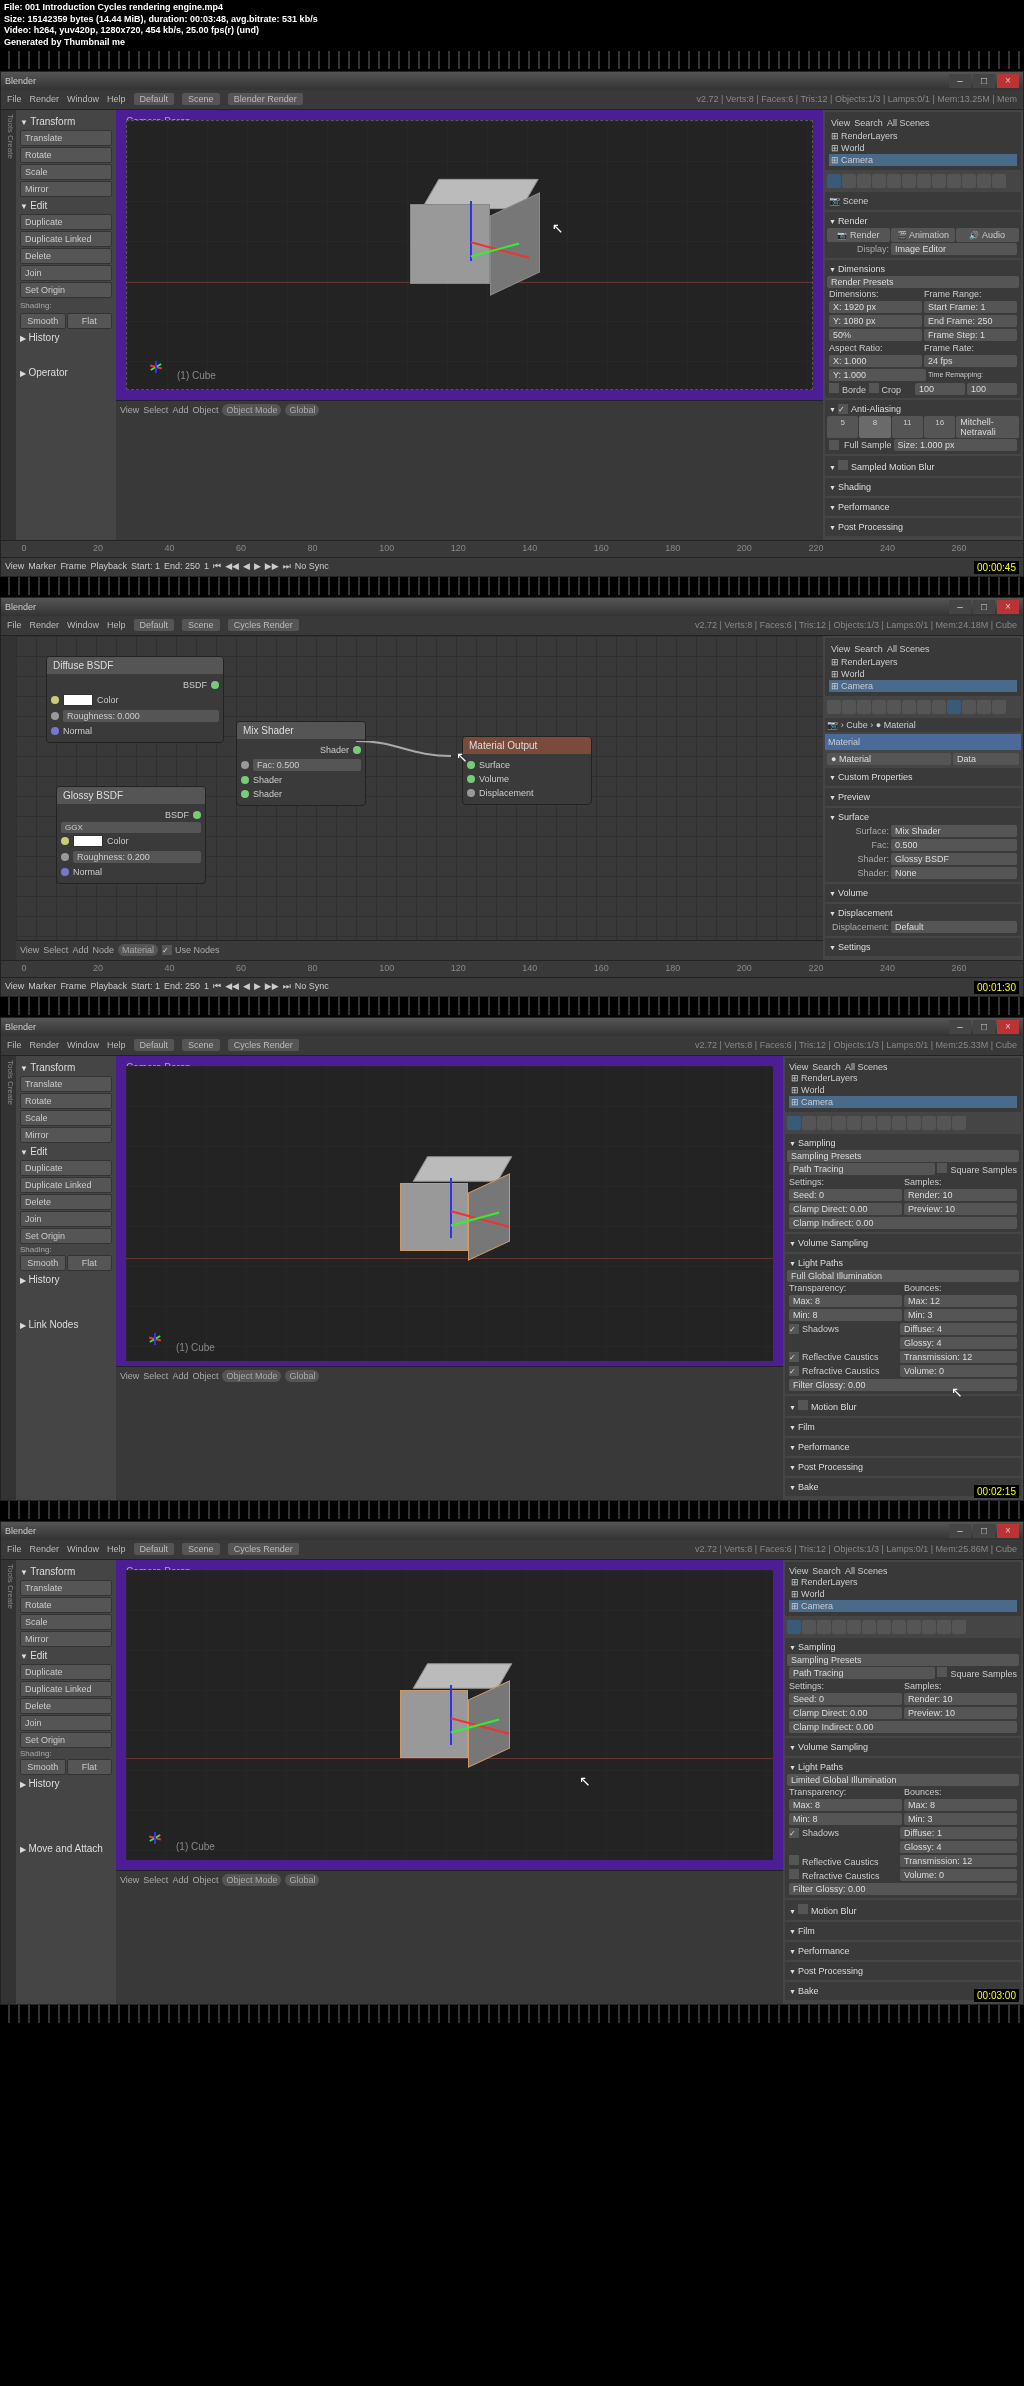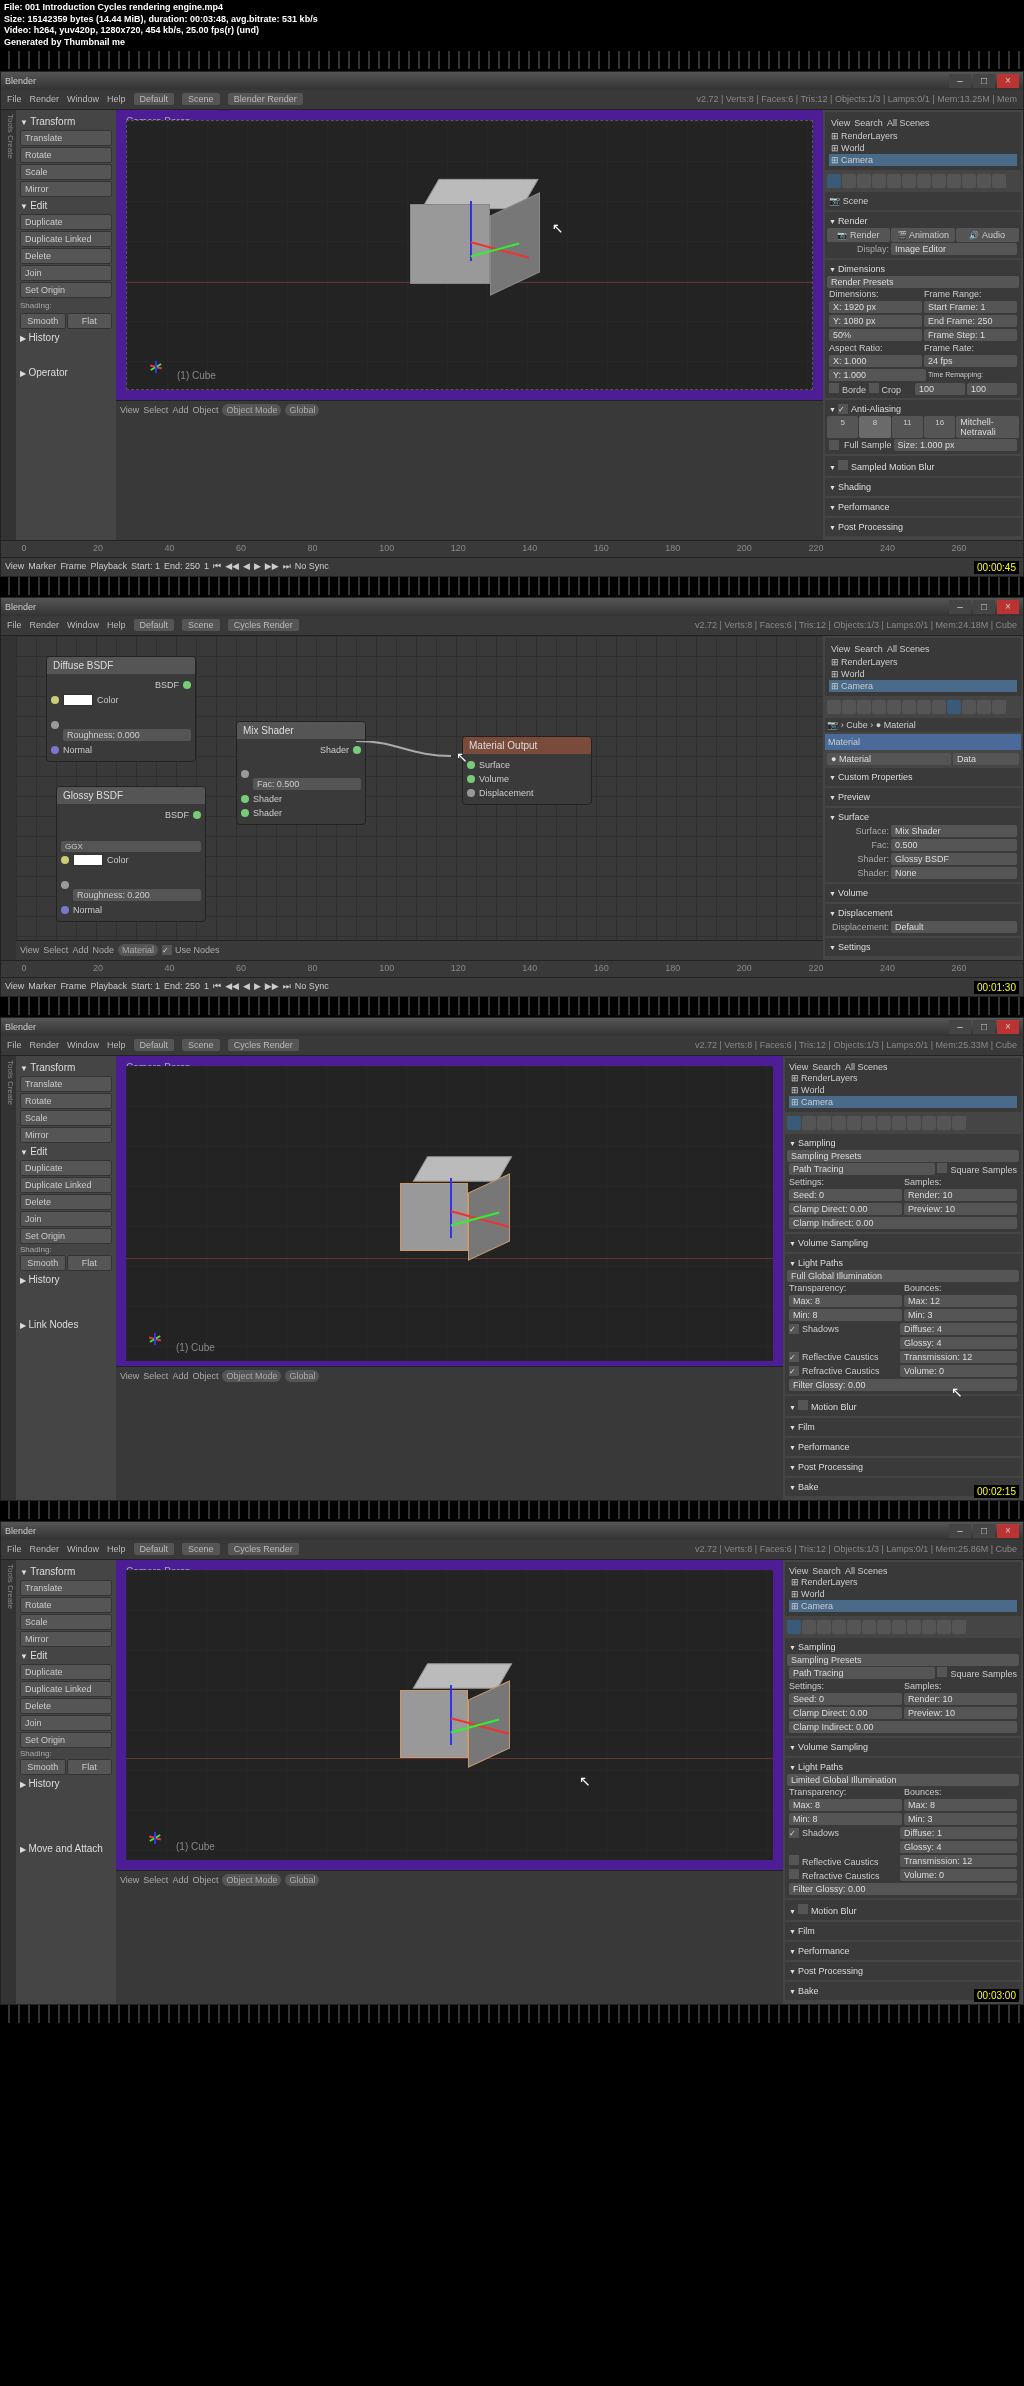--- a/index.html
+++ b/index.html
@@ -338,7 +338,7 @@
     <div class="node-editor">
       <div class="node-grid"></div>
 
-      <div class="node" style="top:20px;left:30px;width:150px">
+      <div class="node" style="top:20px;left:30px;width:178px">
         <div class="node-header">Diffuse BSDF</div>
         <div class="node-body">
           <div class="node-socket" style="justify-content:flex-end">

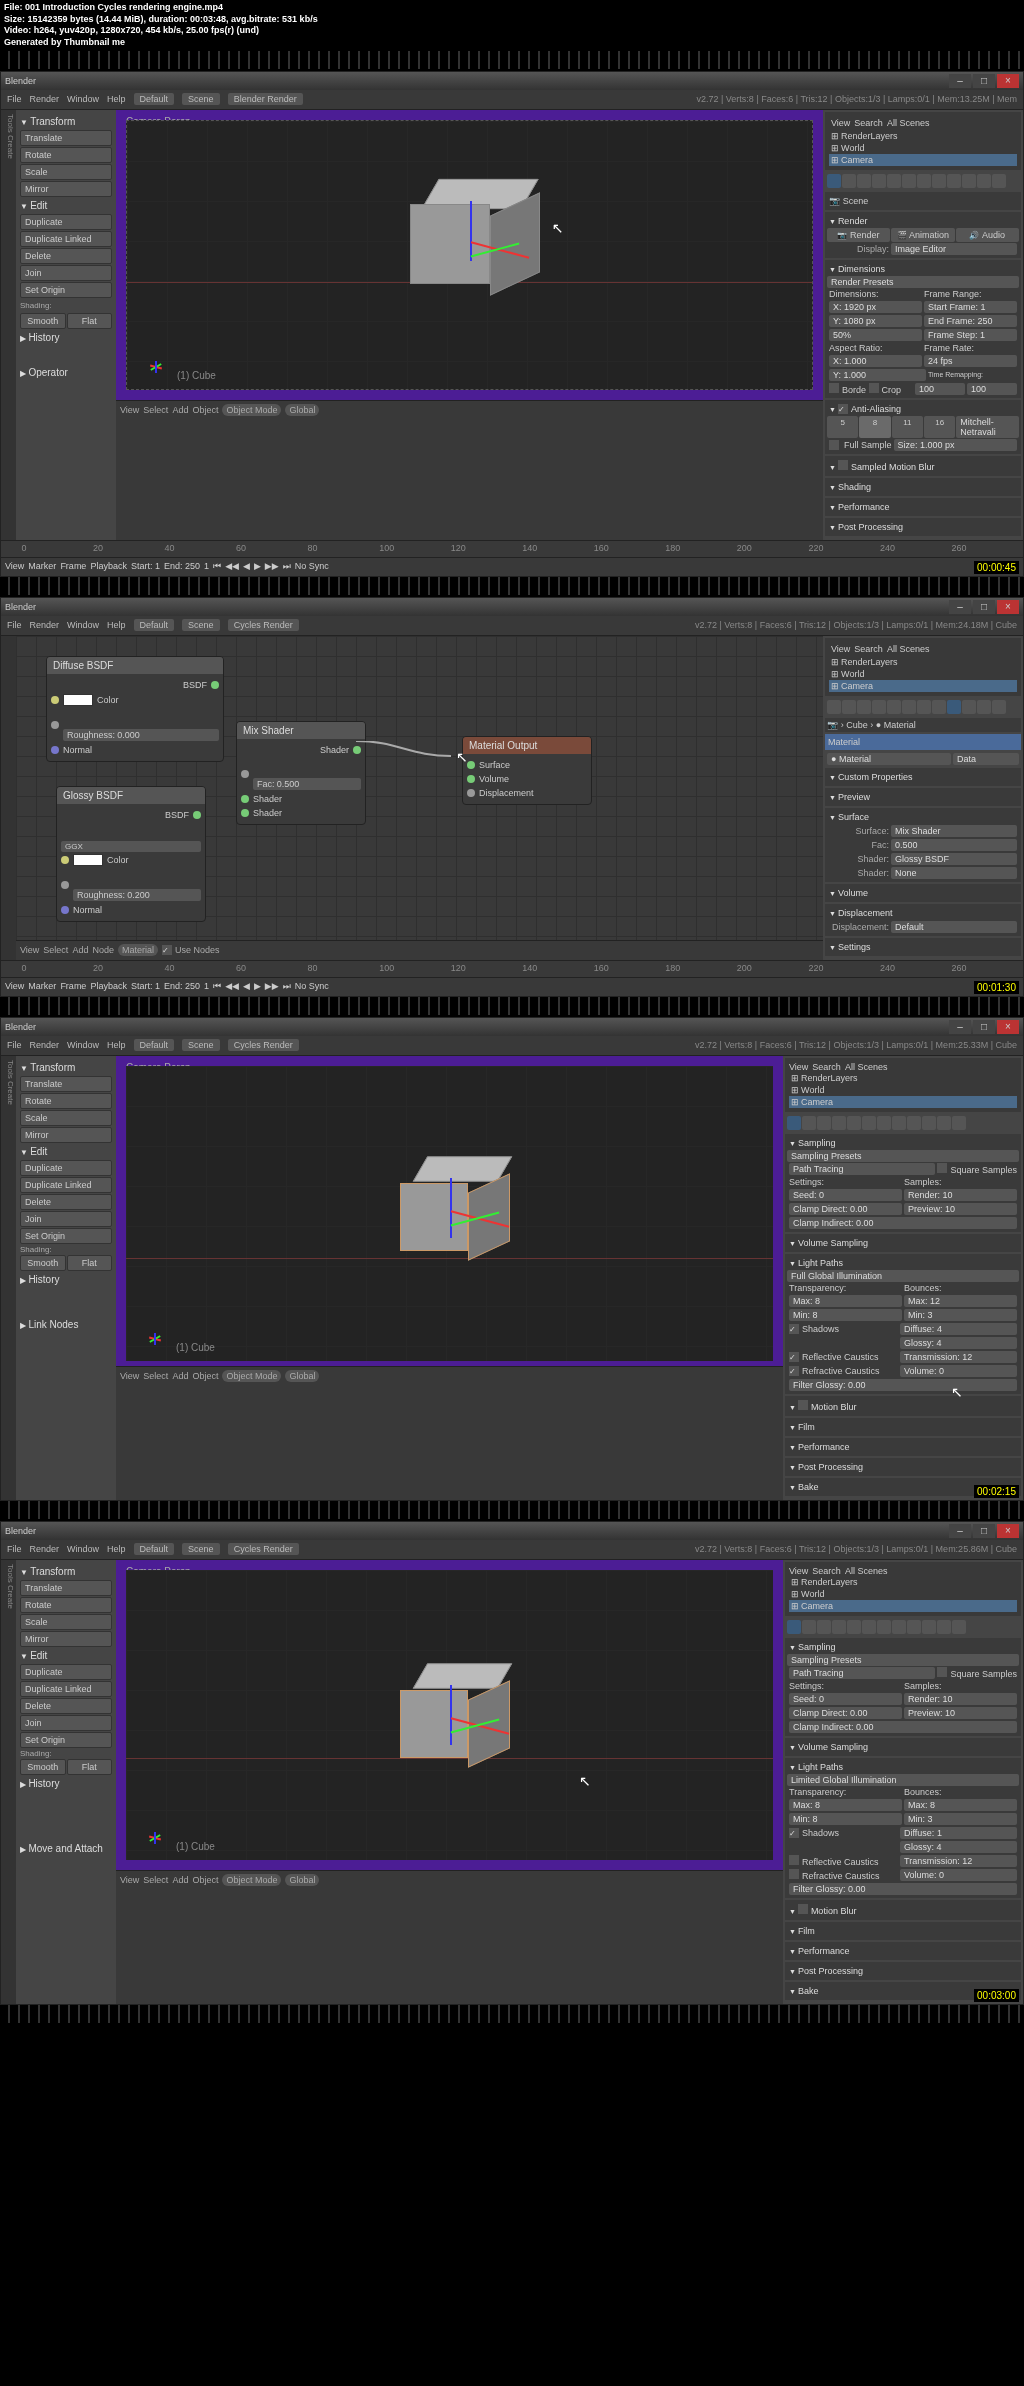--- a/index.html
+++ b/index.html
@@ -76,7 +76,7 @@
 .socket-yellow { background: #cc7; }
 .socket-gray { background: #999; }
 .socket-blue { background: #77c; }
-.node-field { background: #555; padding: 1px 4px; border-radius: 2px; font-size: 8px; flex: 1; margin-top: 19px; }
+.node-field { background: #555; padding: 1px 4px; border-radius: 2px; font-size: 8px; flex: 1; }
 .color-swatch { width: 30px; height: 12px; background: #fff; border: 1px solid #333; }
 .mat-label { position: absolute; bottom: 6px; left: 8px; color: #888; font-size: 10px; }
 .cursor { position: absolute; width: 12px; height: 16px; }

